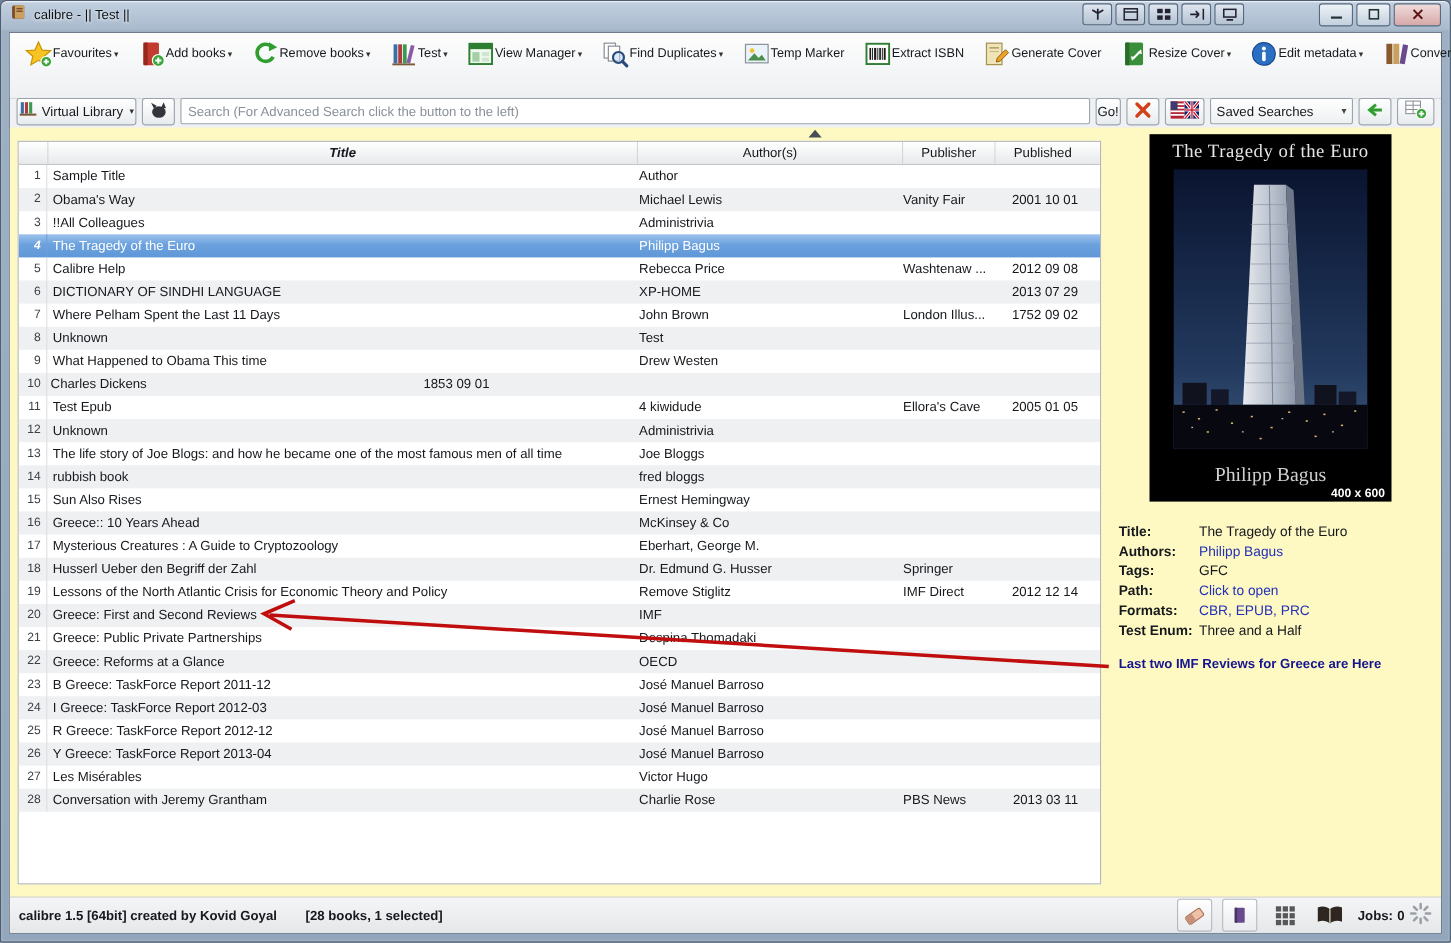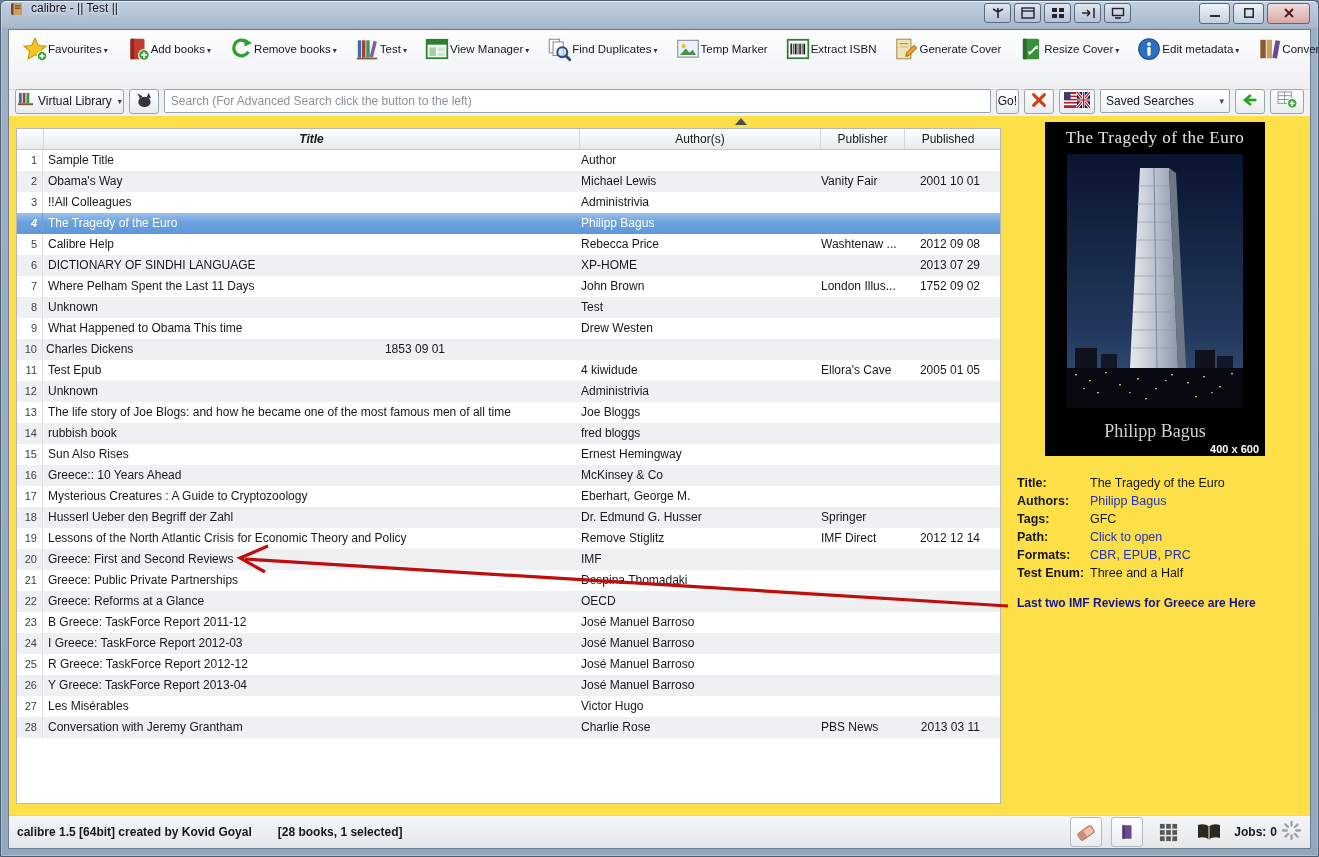--- a/index.html
+++ b/index.html
@@ -8,7 +8,7 @@
     background:linear-gradient(180deg,#c2d0e0 0%,#a9bacd 26px,#9db0c4 27px,#93a7bc 100%);
     box-shadow:inset 0 1px 0 rgba(255,255,255,.6), inset 0 0 0 1px rgba(255,255,255,.25);}
   
-  .titlebar{position:absolute;top:0;left:0;right:0;height:24px;display:flex;padding:0 8px;}
+  .titlebar{position:absolute;top:0;left:0;right:0;height:24px;display:flex;align-items:center;padding:0 8px;}
   .title-text{font-size:12px;color:#0f1318;margin-left:6px;text-shadow:0 1px 3px rgba(255,255,255,.9);}
   .tb-right{margin-left:auto;display:flex;align-items:center;gap:3px;}
   .mini-btn{width:25px;height:18px;border:1px solid #5a6a7e;border-radius:3px;background:linear-gradient(#dfe7f0,#b4c2d2);

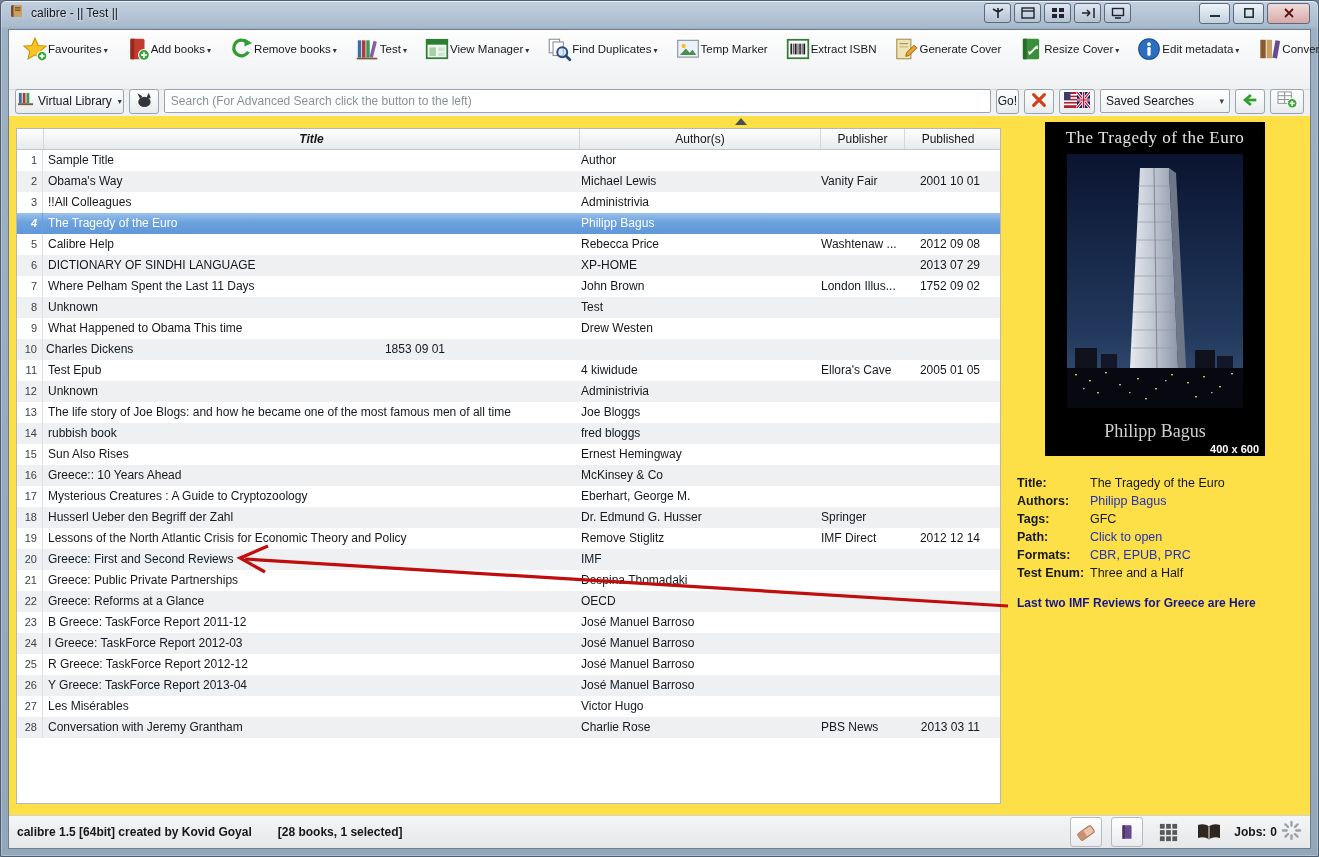--- a/index.html
+++ b/index.html
@@ -39,7 +39,7 @@
     display:flex;align-items:center;font-size:12px;padding:0 5px;color:#15181c;}
   .combo .arr{margin-left:auto;font-size:9px;color:#444;}
   
-  .main{position:absolute;top:86px;left:0;right:0;bottom:32px;background:#fde047;}
+  .main{position:absolute;top:86px;left:0;right:0;bottom:32px;background:#fef9c3;}
   .grip{position:absolute;top:2px;left:726px;width:0;height:0;border-left:6px solid transparent;border-right:6px solid transparent;border-bottom:7px solid #4a4f55;}
   .table-wrap{position:absolute;left:7px;top:12px;width:983px;bottom:12px;background:#fff;border:1px solid #b4b8bc;overflow:hidden;}
   .thead{display:flex;height:20px;background:linear-gradient(#ffffff,#e7e9eb);border-bottom:1px solid #c4c7ca;

